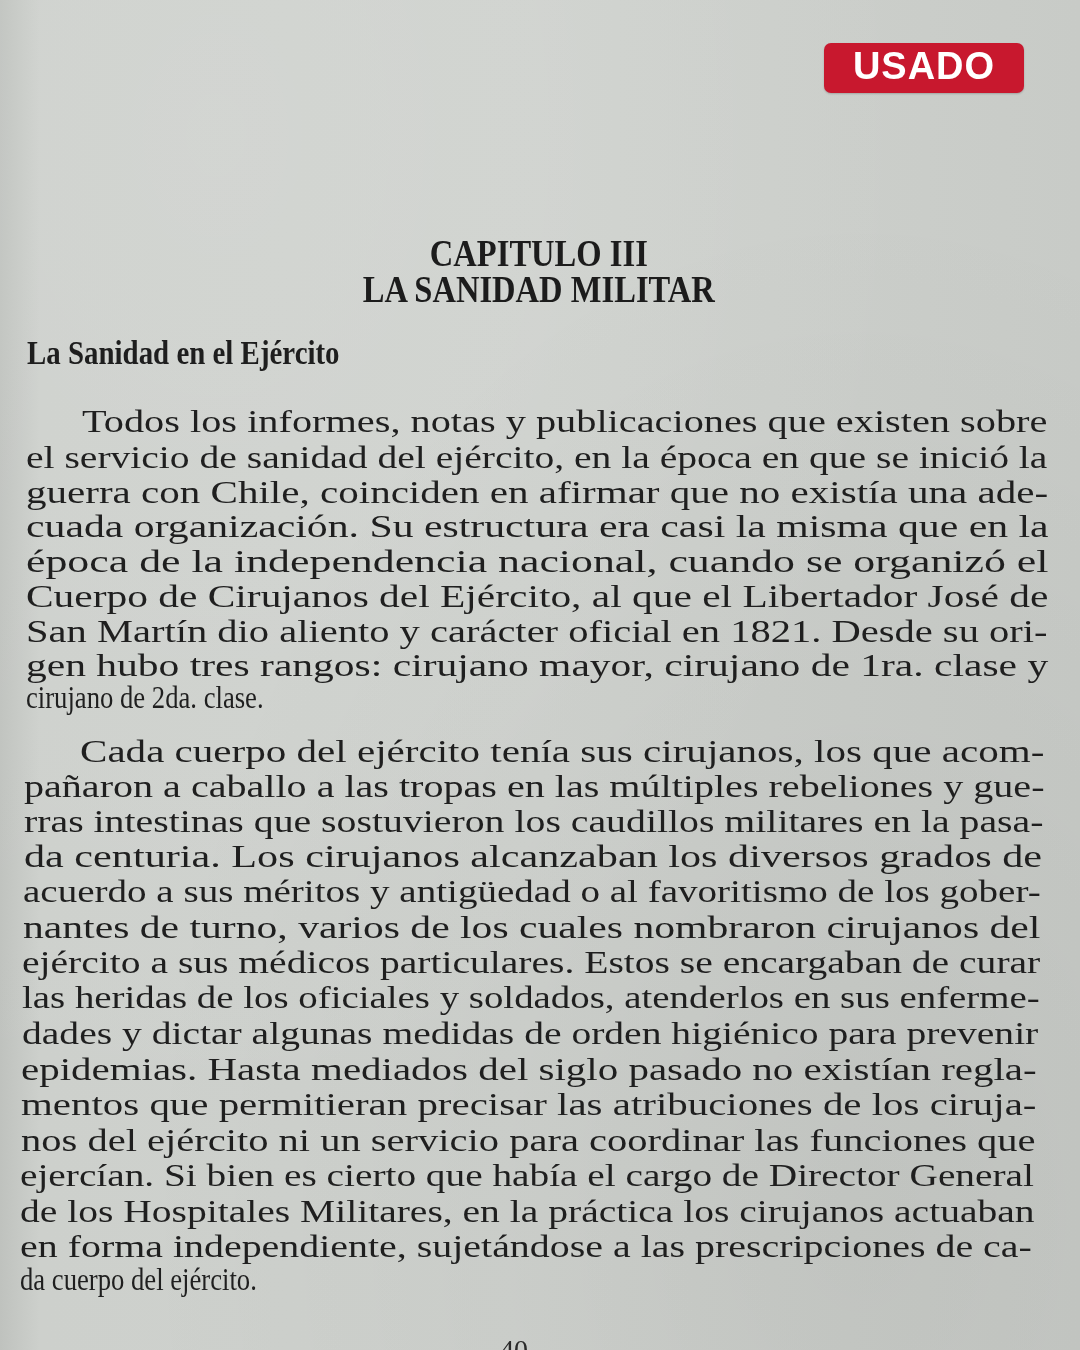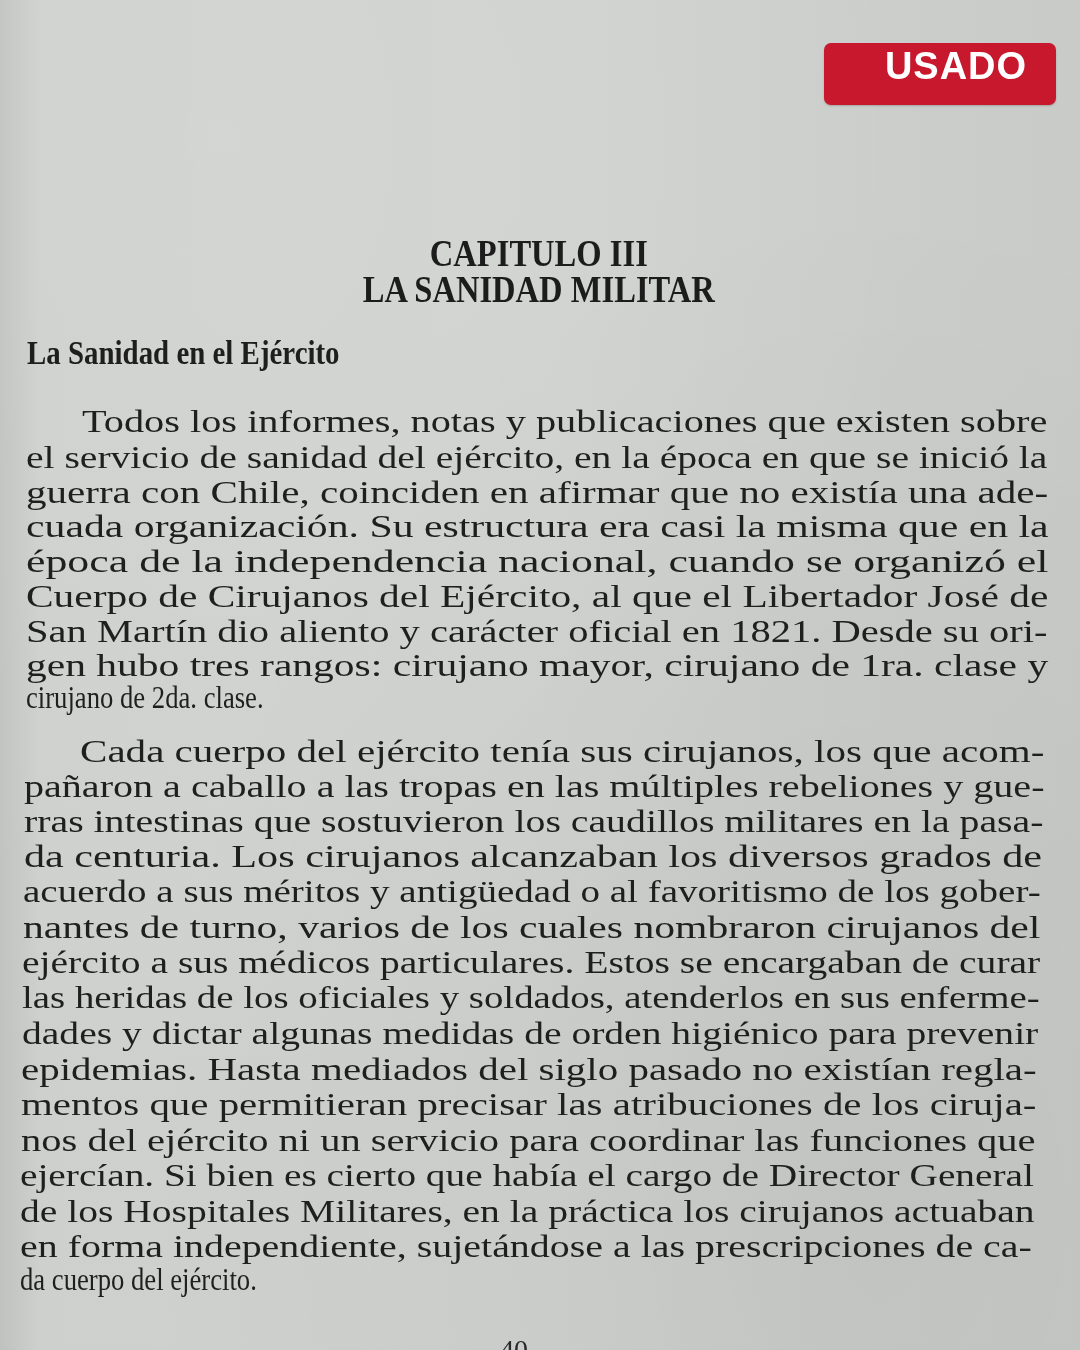--- a/index.html
+++ b/index.html
@@ -38,7 +38,7 @@
       left: 824px;
       top: 43px;
       width: 200px;
-      height: 62px;
+      height: 50px;
       background: #c8182e;
       border-radius: 7px;
       color: #ffffff;
@@ -49,7 +49,6 @@
       line-height: 46px;
       text-align: center;
       box-shadow: 0 1px 2px rgba(0,0,0,0.2);
-      padding-left: 32px;
     }
     .chapter {
       position: absolute;

